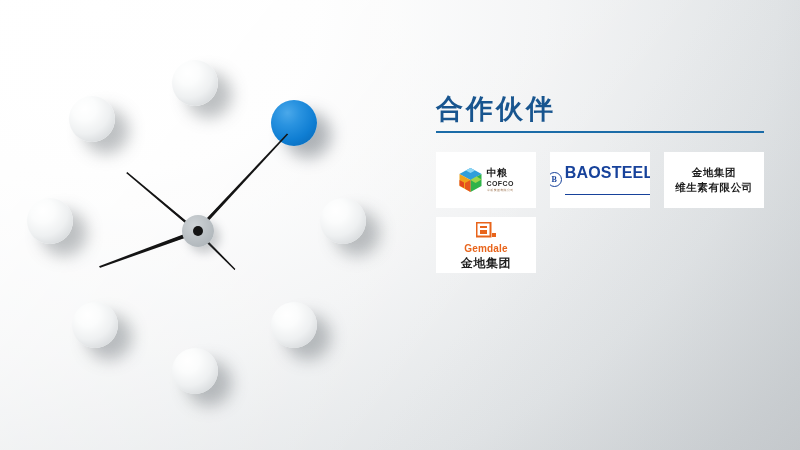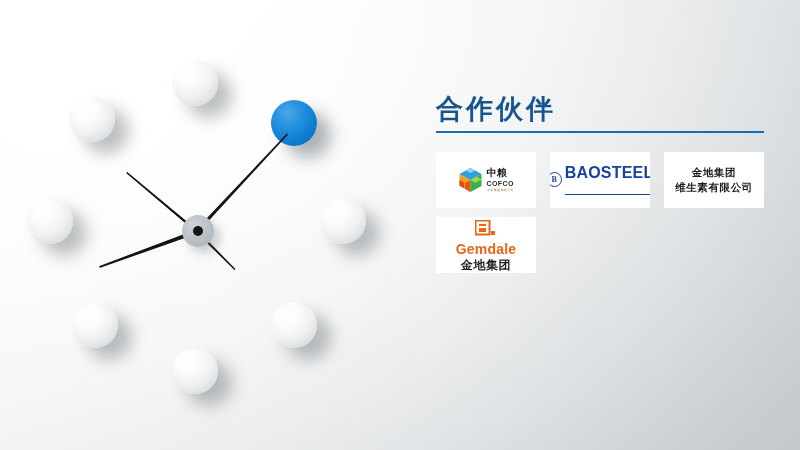--- a/index.html
+++ b/index.html
@@ -238,7 +238,7 @@
   .gemdale { text-align: center; line-height: 1; }
   .gem-mark { display: flex; justify-content: center; }
   .gem-en {
-    font-size: 14px;
+    font-size: 10px;
     font-weight: bold;
     color: #e8641b;
     letter-spacing: 0.2px;

